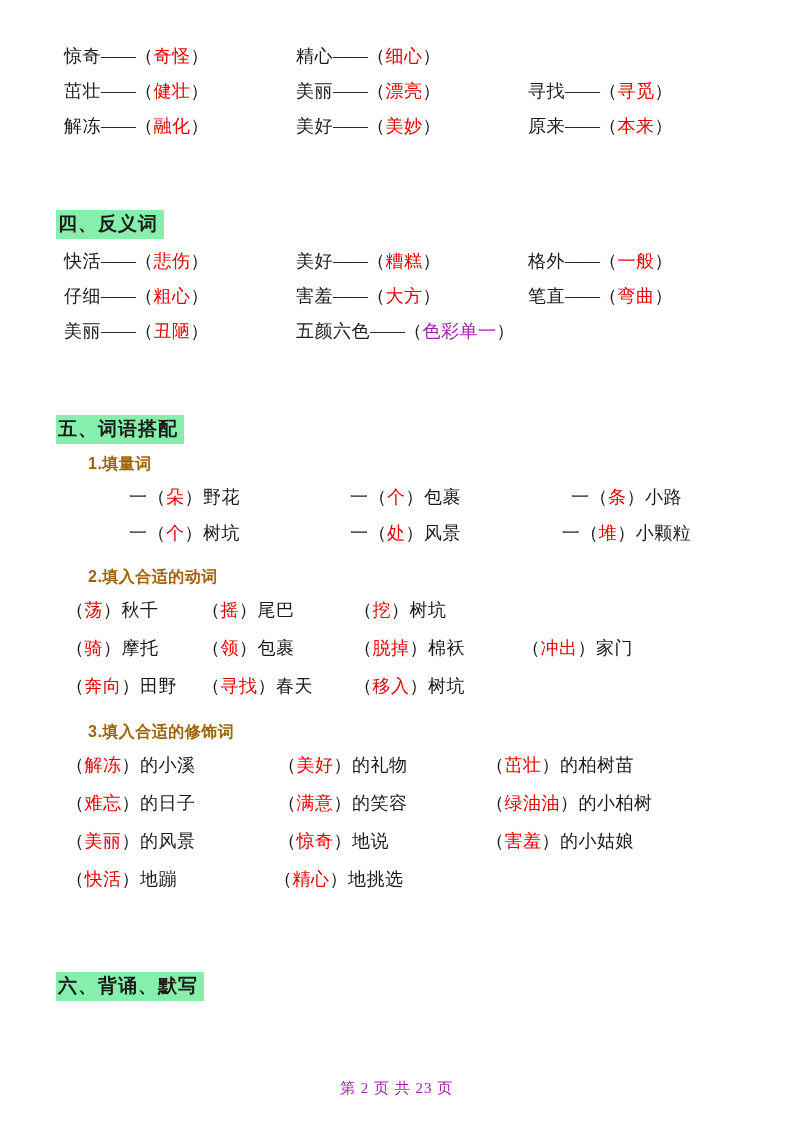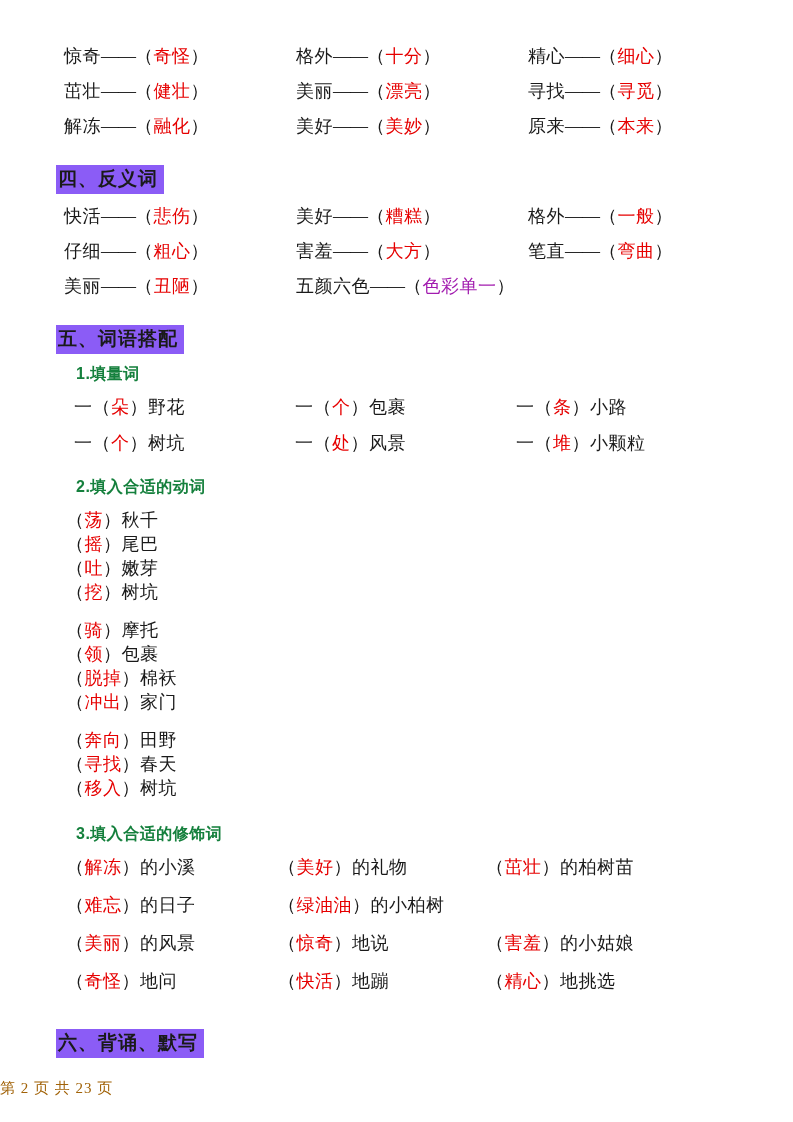--- a/index.html
+++ b/index.html
@@ -121,9 +121,6 @@
         <div class="cell">
           <span class="blk">惊奇</span><span class="blk dash">——</span><span class="blk">（</span><span class="red">奇怪</span><span class="blk">）</span>
         </div>
-        <div class="cell">
-          <span class="blk">格外</span><span class="blk dash">——</span><span class="blk">（</span><span class="red">十分</span><span class="blk">）</span>
-        </div>
         <div class="cell wide">
           <span class="blk">精心</span><span class="blk dash">——</span><span class="blk">（</span><span class="red">细心</span><span class="blk">）</span>
         </div>

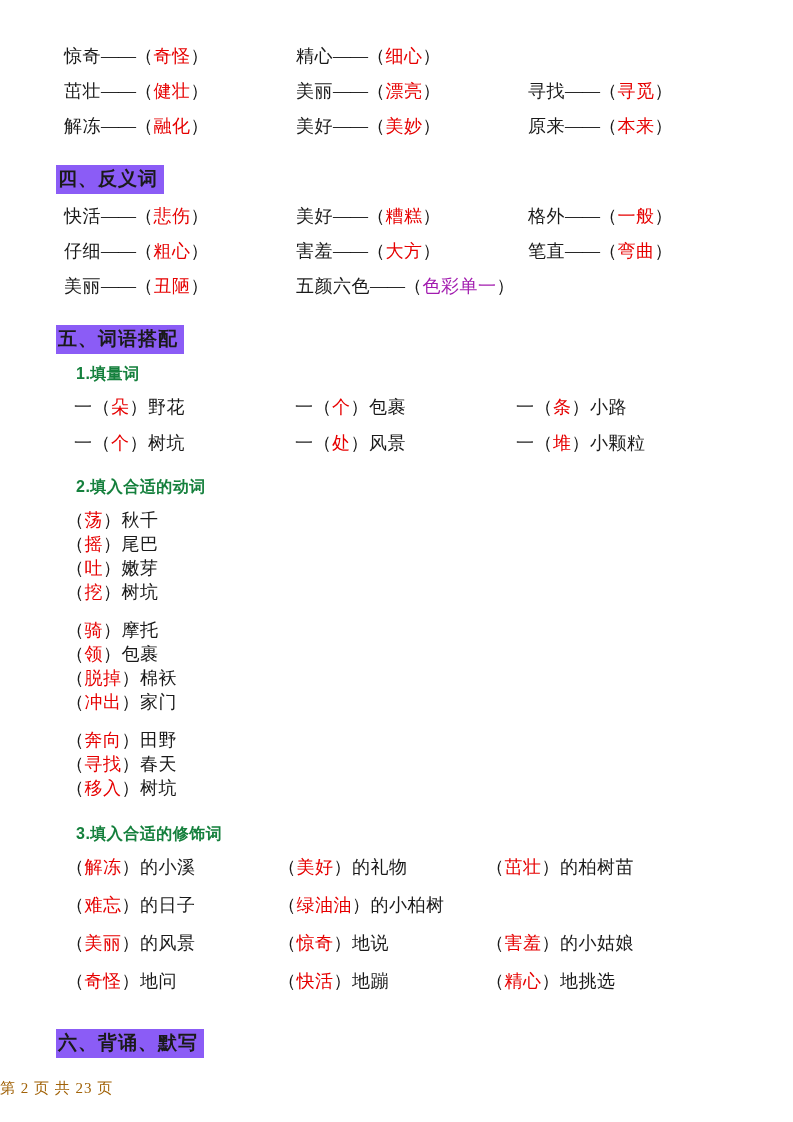--- a/index.html
+++ b/index.html
@@ -42,7 +42,7 @@
     letter-spacing: 1px;
     font-family: "Liberation Sans", sans-serif;
   }
-  .hl-green { background: #8b5cf6; }
+  .hl-green { background: #86efac; margin-top: 45px; }
 
   .sub-head {
     font-size: 16px;

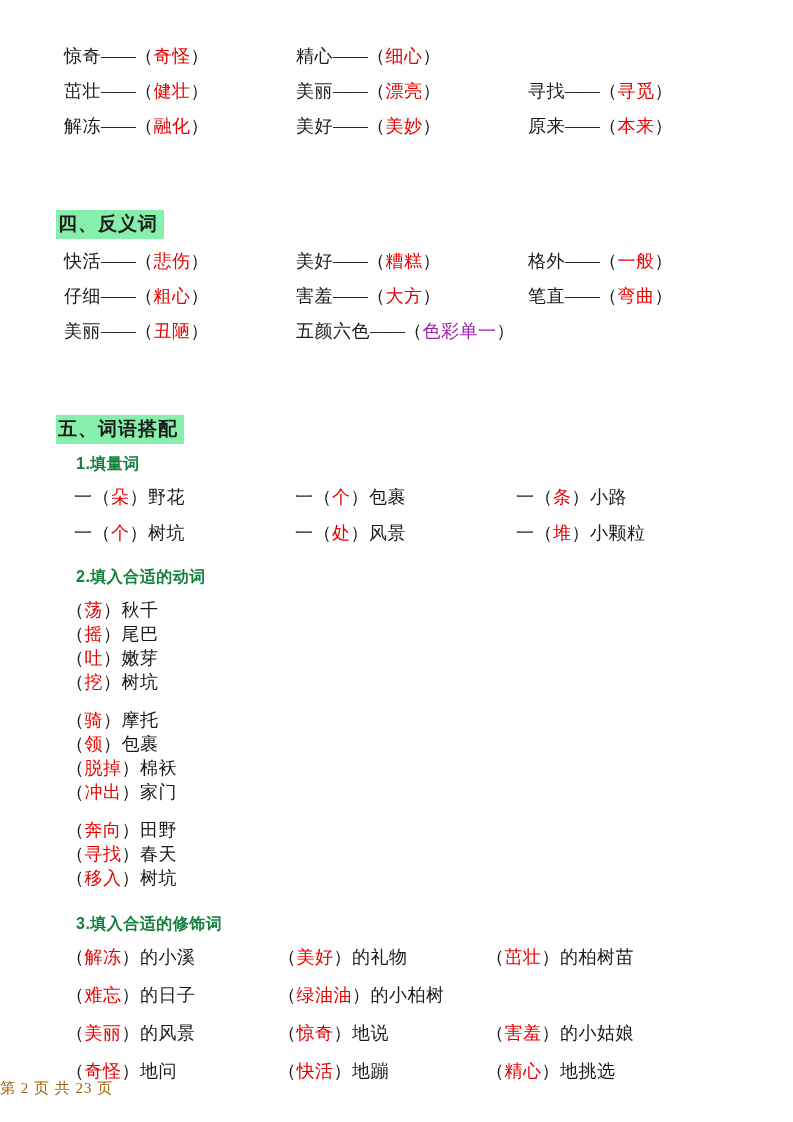--- a/index.html
+++ b/index.html
@@ -47,9 +47,9 @@
   .sub-head {
     font-size: 16px;
     font-weight: bold;
-    color: #15803d;
+    color: #a16207;
     font-family: "Liberation Sans", sans-serif;
-    margin: 4px;
+    margin: 16px;
     letter-spacing: 0.5px;
   }
 

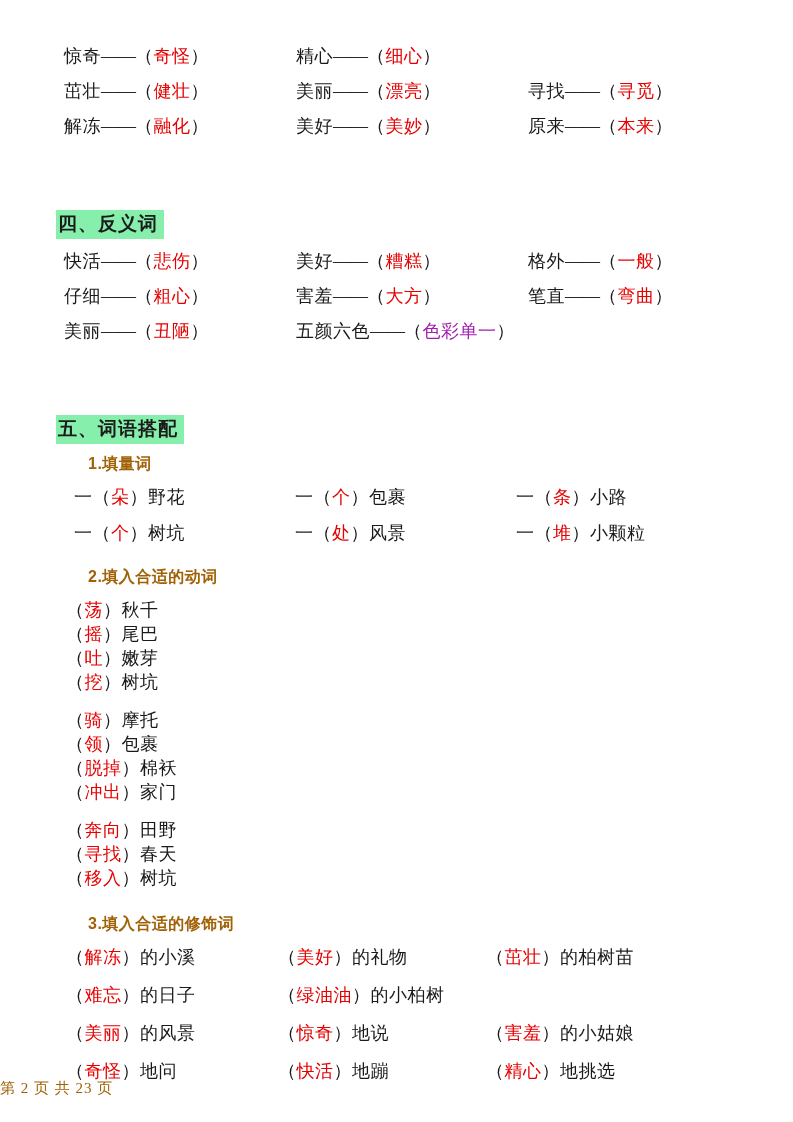--- a/index.html
+++ b/index.html
@@ -74,7 +74,7 @@
   .dash { letter-spacing: -1px; }
 
   
-  .mwgrid { padding-left: 18px; }
+  .mwgrid { padding-left: 18px; text-align: center; }
   .mwgrid .row { margin-bottom: 12px; }
   .mwgrid .cell { width: 236px; font-size: 18px; }
 

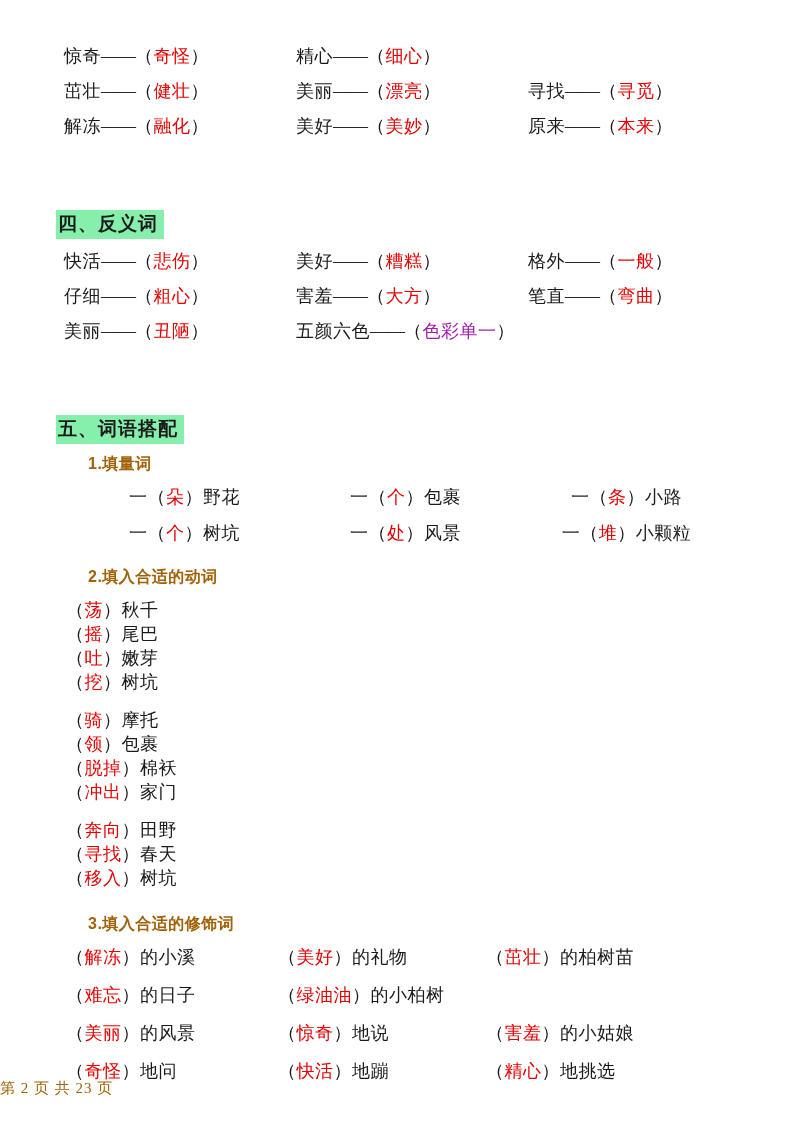--- a/index.html
+++ b/index.html
@@ -80,7 +80,7 @@
 
   
   .vgrid { padding-left: 10px; }
-  .vgrid .row { margin-bottom: 14px; flex-direction: column; }
+  .vgrid .row { margin-bottom: 14px; }
   .vgrid .c1 { width: 136px; }
   .vgrid .c2 { width: 152px; }
   .vgrid .c3 { width: 168px; }

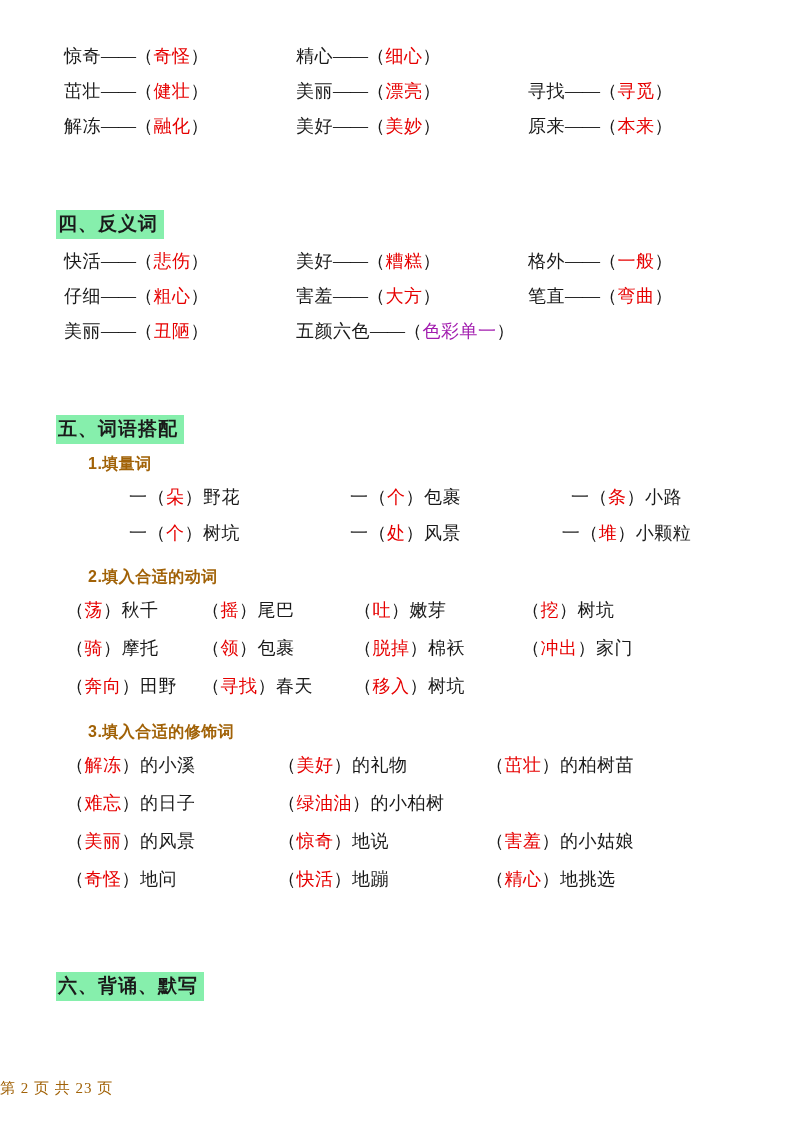--- a/index.html
+++ b/index.html
@@ -252,9 +252,6 @@
         <div class="cell c2">
           <span class="blk">（</span><span class="red">摇</span><span class="blk">）</span><span class="blk">尾巴</span>
         </div>
-        <div class="cell c3">
-          <span class="blk">（</span><span class="red">吐</span><span class="blk">）</span><span class="blk">嫩芽</span>
-        </div>
         <div class="cell c4">
           <span class="blk">（</span><span class="red">挖</span><span class="blk">）</span><span class="blk">树坑</span>
         </div>

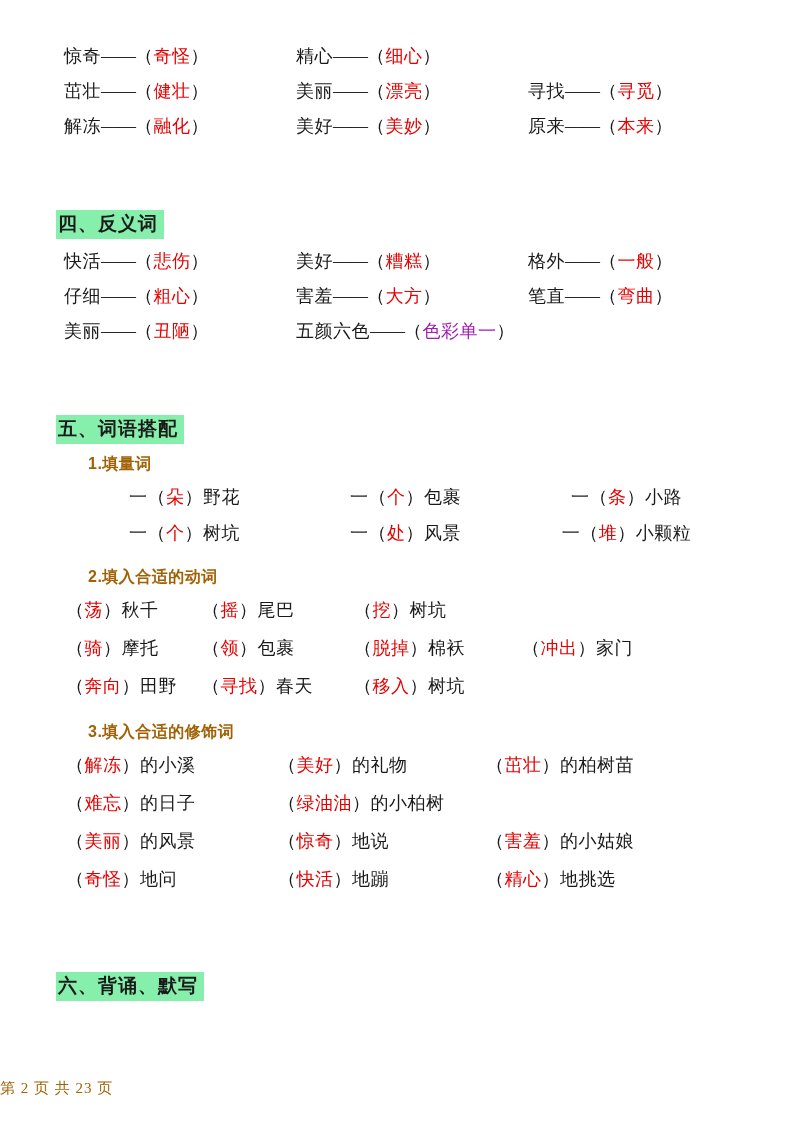--- a/index.html
+++ b/index.html
@@ -307,6 +307,9 @@
         <div class="cell c1">
           <span class="blk">（</span><span class="red">难忘</span><span class="blk">）</span><span class="blk">的日子</span>
         </div>
+        <div class="cell c2">
+          <span class="blk">（</span><span class="red">满意</span><span class="blk">）</span><span class="blk">的笑容</span>
+        </div>
         <div class="cell c3">
           <span class="blk">（</span><span class="red">绿油油</span><span class="blk">）</span><span class="blk">的小柏树</span>
         </div>

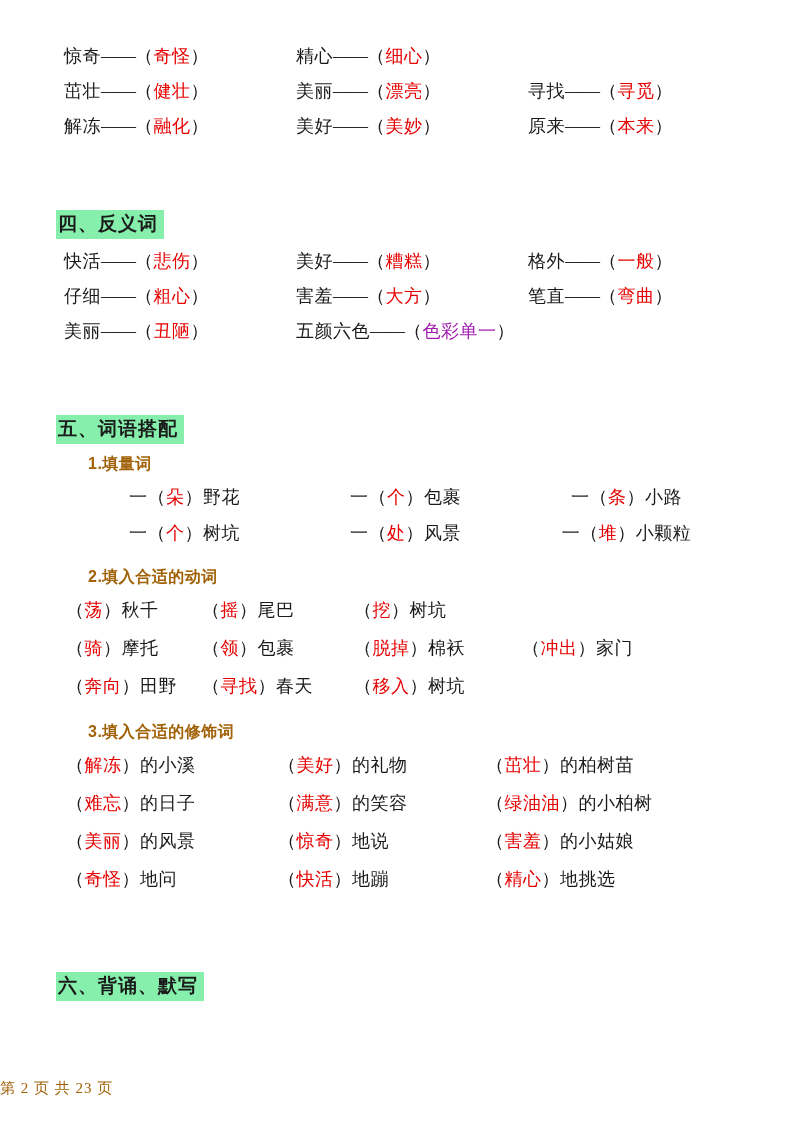--- a/index.html
+++ b/index.html
@@ -326,9 +326,6 @@
         </div>
       </div>
       <div class="row">
-        <div class="cell c1">
-          <span class="blk">（</span><span class="red">奇怪</span><span class="blk">）</span><span class="blk">地问</span>
-        </div>
         <div class="cell c2">
           <span class="blk">（</span><span class="red">快活</span><span class="blk">）</span><span class="blk">地蹦</span>
         </div>

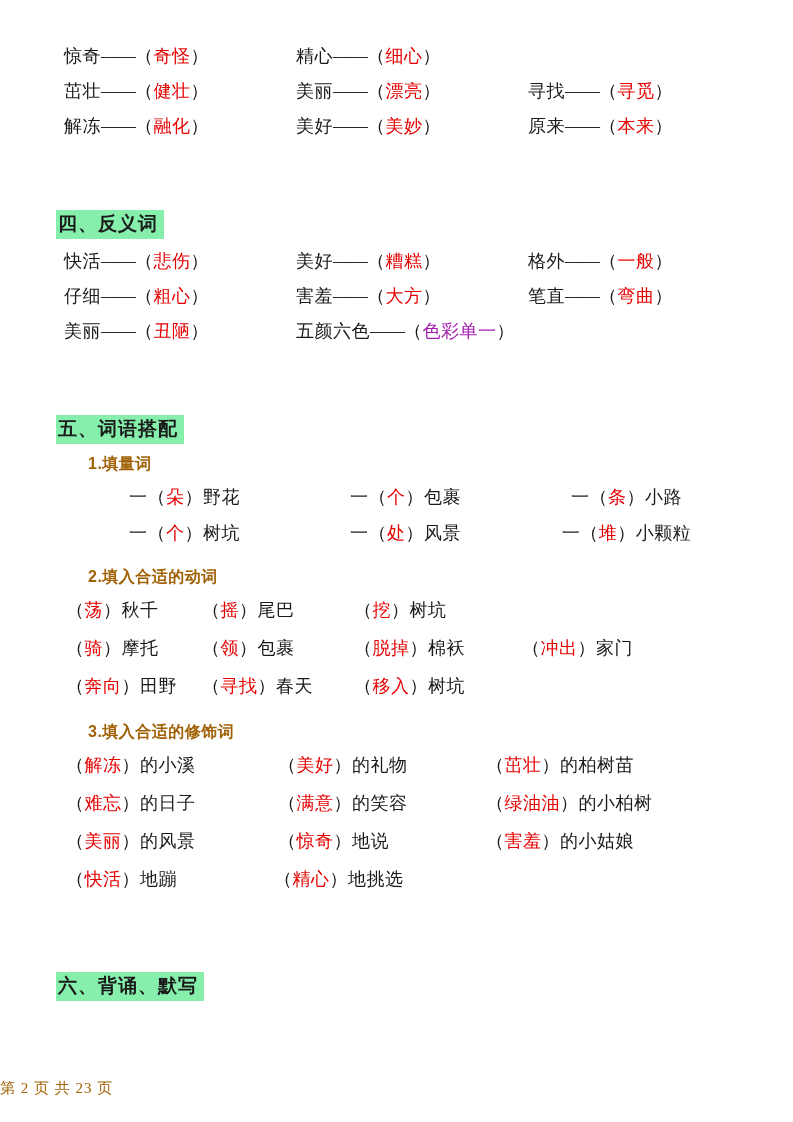--- a/index.html
+++ b/index.html
@@ -103,9 +103,9 @@
     bottom: 24px;
     left: 0;
     width: 100%;
-    text-align: left;
+    text-align: center;
     font-size: 15px;
-    color: #a16207;
+    color: #a21caf;
     letter-spacing: 1px;
   }
 </style>

